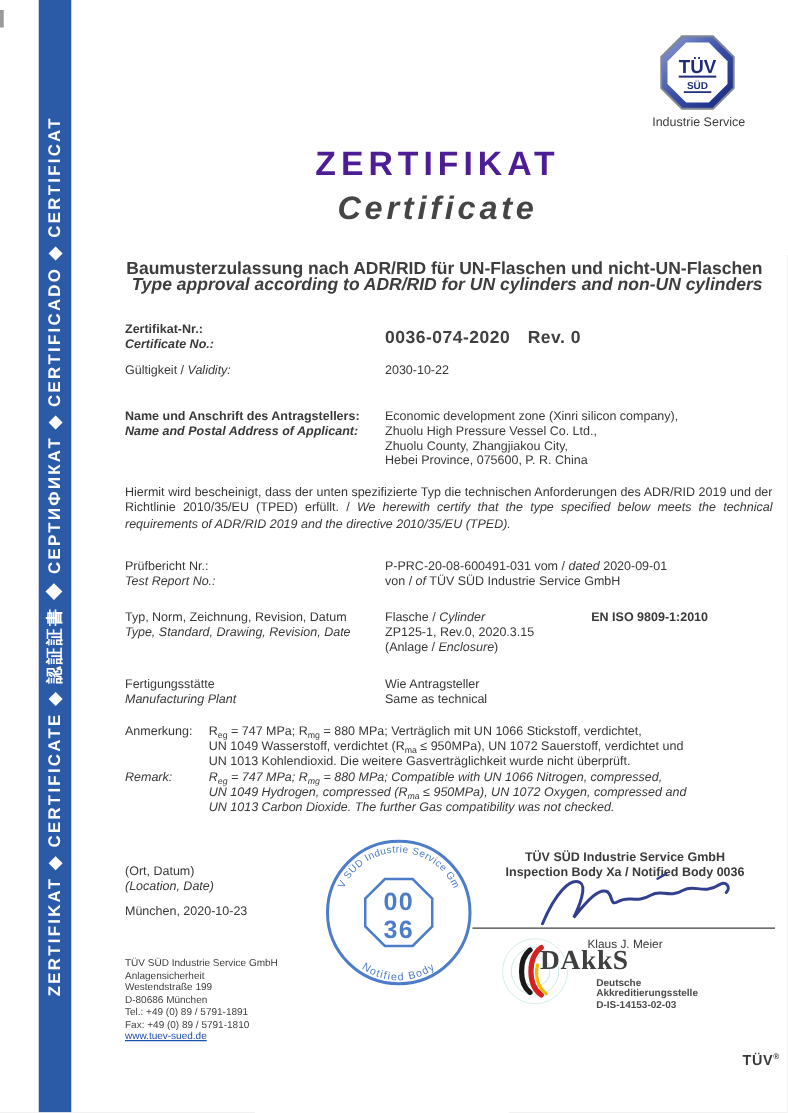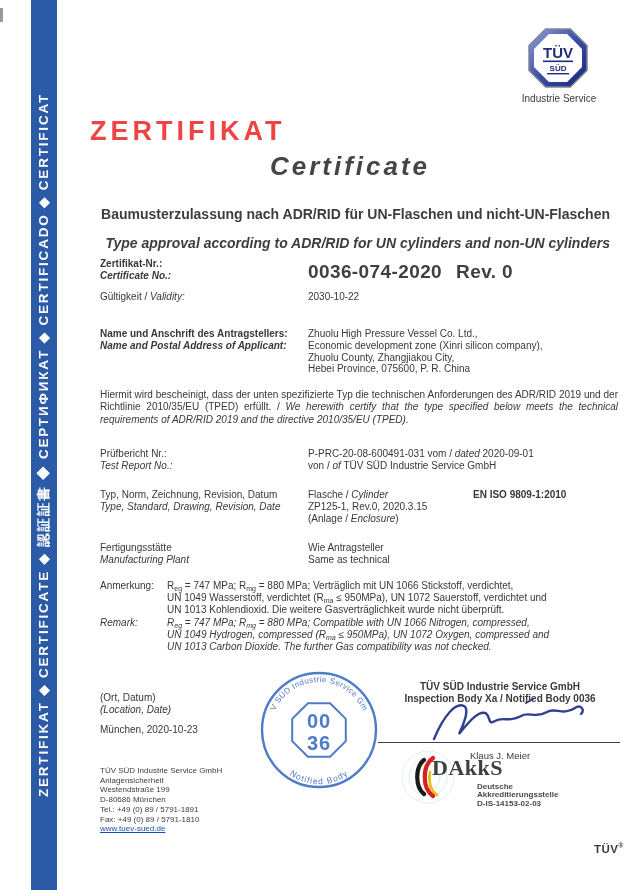--- a/index.html
+++ b/index.html
@@ -22,8 +22,8 @@
   .tuv-logo{left:528px;top:28px;width:60px;height:60px;}
   .logo-caption{left:513px;top:93px;width:92px;text-align:center;font-size:10px;color:#3c3c3c;}
   
-  .title-de{left:90px;top:116px;width:520px;
-    font-size:27px;font-weight:bold;letter-spacing:4px;color:#ef4444;}
+  .title-de{left:90px;top:116px;width:520px;text-align:center;
+    font-size:27px;font-weight:bold;letter-spacing:4px;color:#4c1d95;}
   .title-en{left:90px;top:151px;width:520px;text-align:center;
     font-size:26px;font-weight:bold;font-style:italic;letter-spacing:3px;color:#454545;}
   .subtitle{left:90px;top:208px;width:520px;text-align:right;

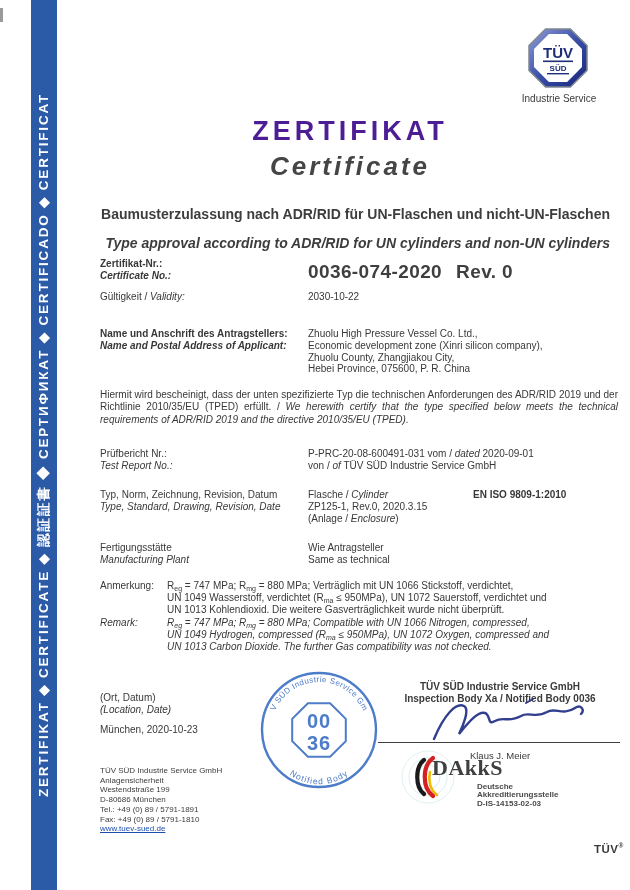--- a/index.html
+++ b/index.html
@@ -28,7 +28,7 @@
     font-size:26px;font-weight:bold;font-style:italic;letter-spacing:3px;color:#454545;}
   .subtitle{left:90px;top:208px;width:520px;text-align:right;
     font-size:14px;font-weight:bold;line-height:13px;color:#3d3d3d;}
-  .subtitle .en{font-style:italic;margin-top:16px;}
+  .subtitle .en{font-style:italic;}
   
   .lbl{left:100px;width:198px;font-size:10px;line-height:11.8px;}
   .lbl.right{}

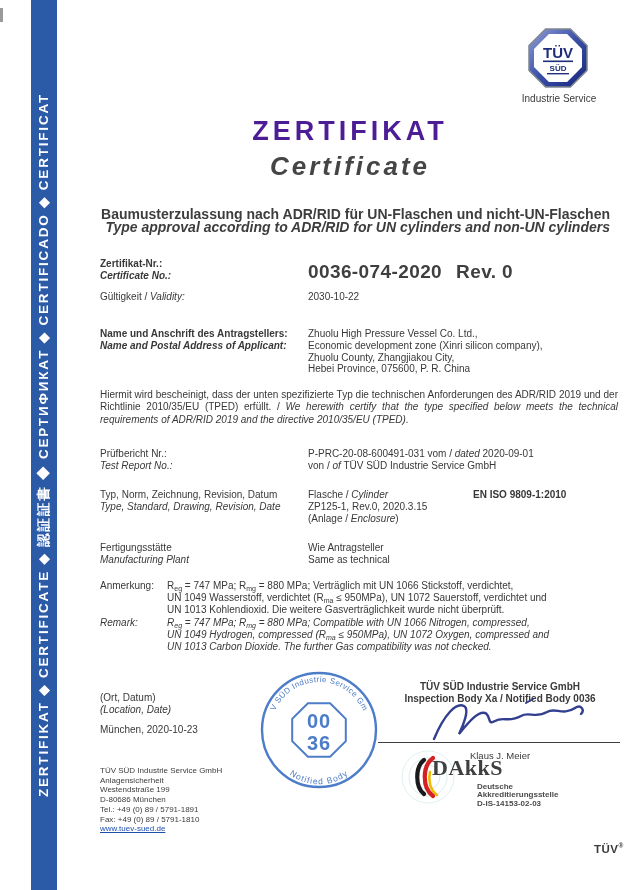--- a/index.html
+++ b/index.html
@@ -36,7 +36,7 @@
   .b{font-weight:bold;}
   .bi{font-weight:bold;font-style:italic;}
   .i{font-style:italic;}
-  .certno-val{left:308px;top:261px;font-size:19px;font-weight:bold;color:#3f3f3f;letter-spacing:.4px;}
+  .certno-val{left:308px;top:261px;font-size:14px;font-weight:bold;color:#3f3f3f;letter-spacing:.4px;}
   .certno-val .rev{margin-left:14px;}
   .statement{left:100px;top:389px;width:518px;font-size:10px;line-height:12.4px;text-align:justify;}
   .std{position:absolute;left:165px;top:0;font-weight:bold;white-space:nowrap;}

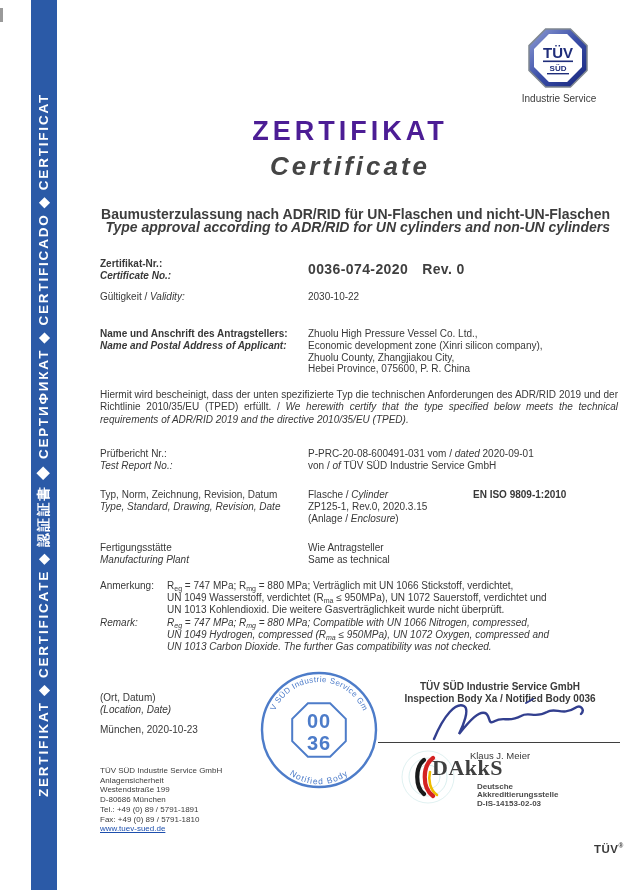--- a/index.html
+++ b/index.html
@@ -114,8 +114,8 @@
     <div class="bi">Name and Postal Address of Applicant:</div>
   </div>
   <div class="abs val" style="top:328px">
+    <div>Economic development zone (Xinri silicon company),</div>
     <div>Zhuolu High Pressure Vessel Co. Ltd.,</div>
-    <div>Economic development zone (Xinri silicon company),</div>
     <div>Zhuolu County, Zhangjiakou City,</div>
     <div>Hebei Province, 075600, P. R. China</div>
   </div>

